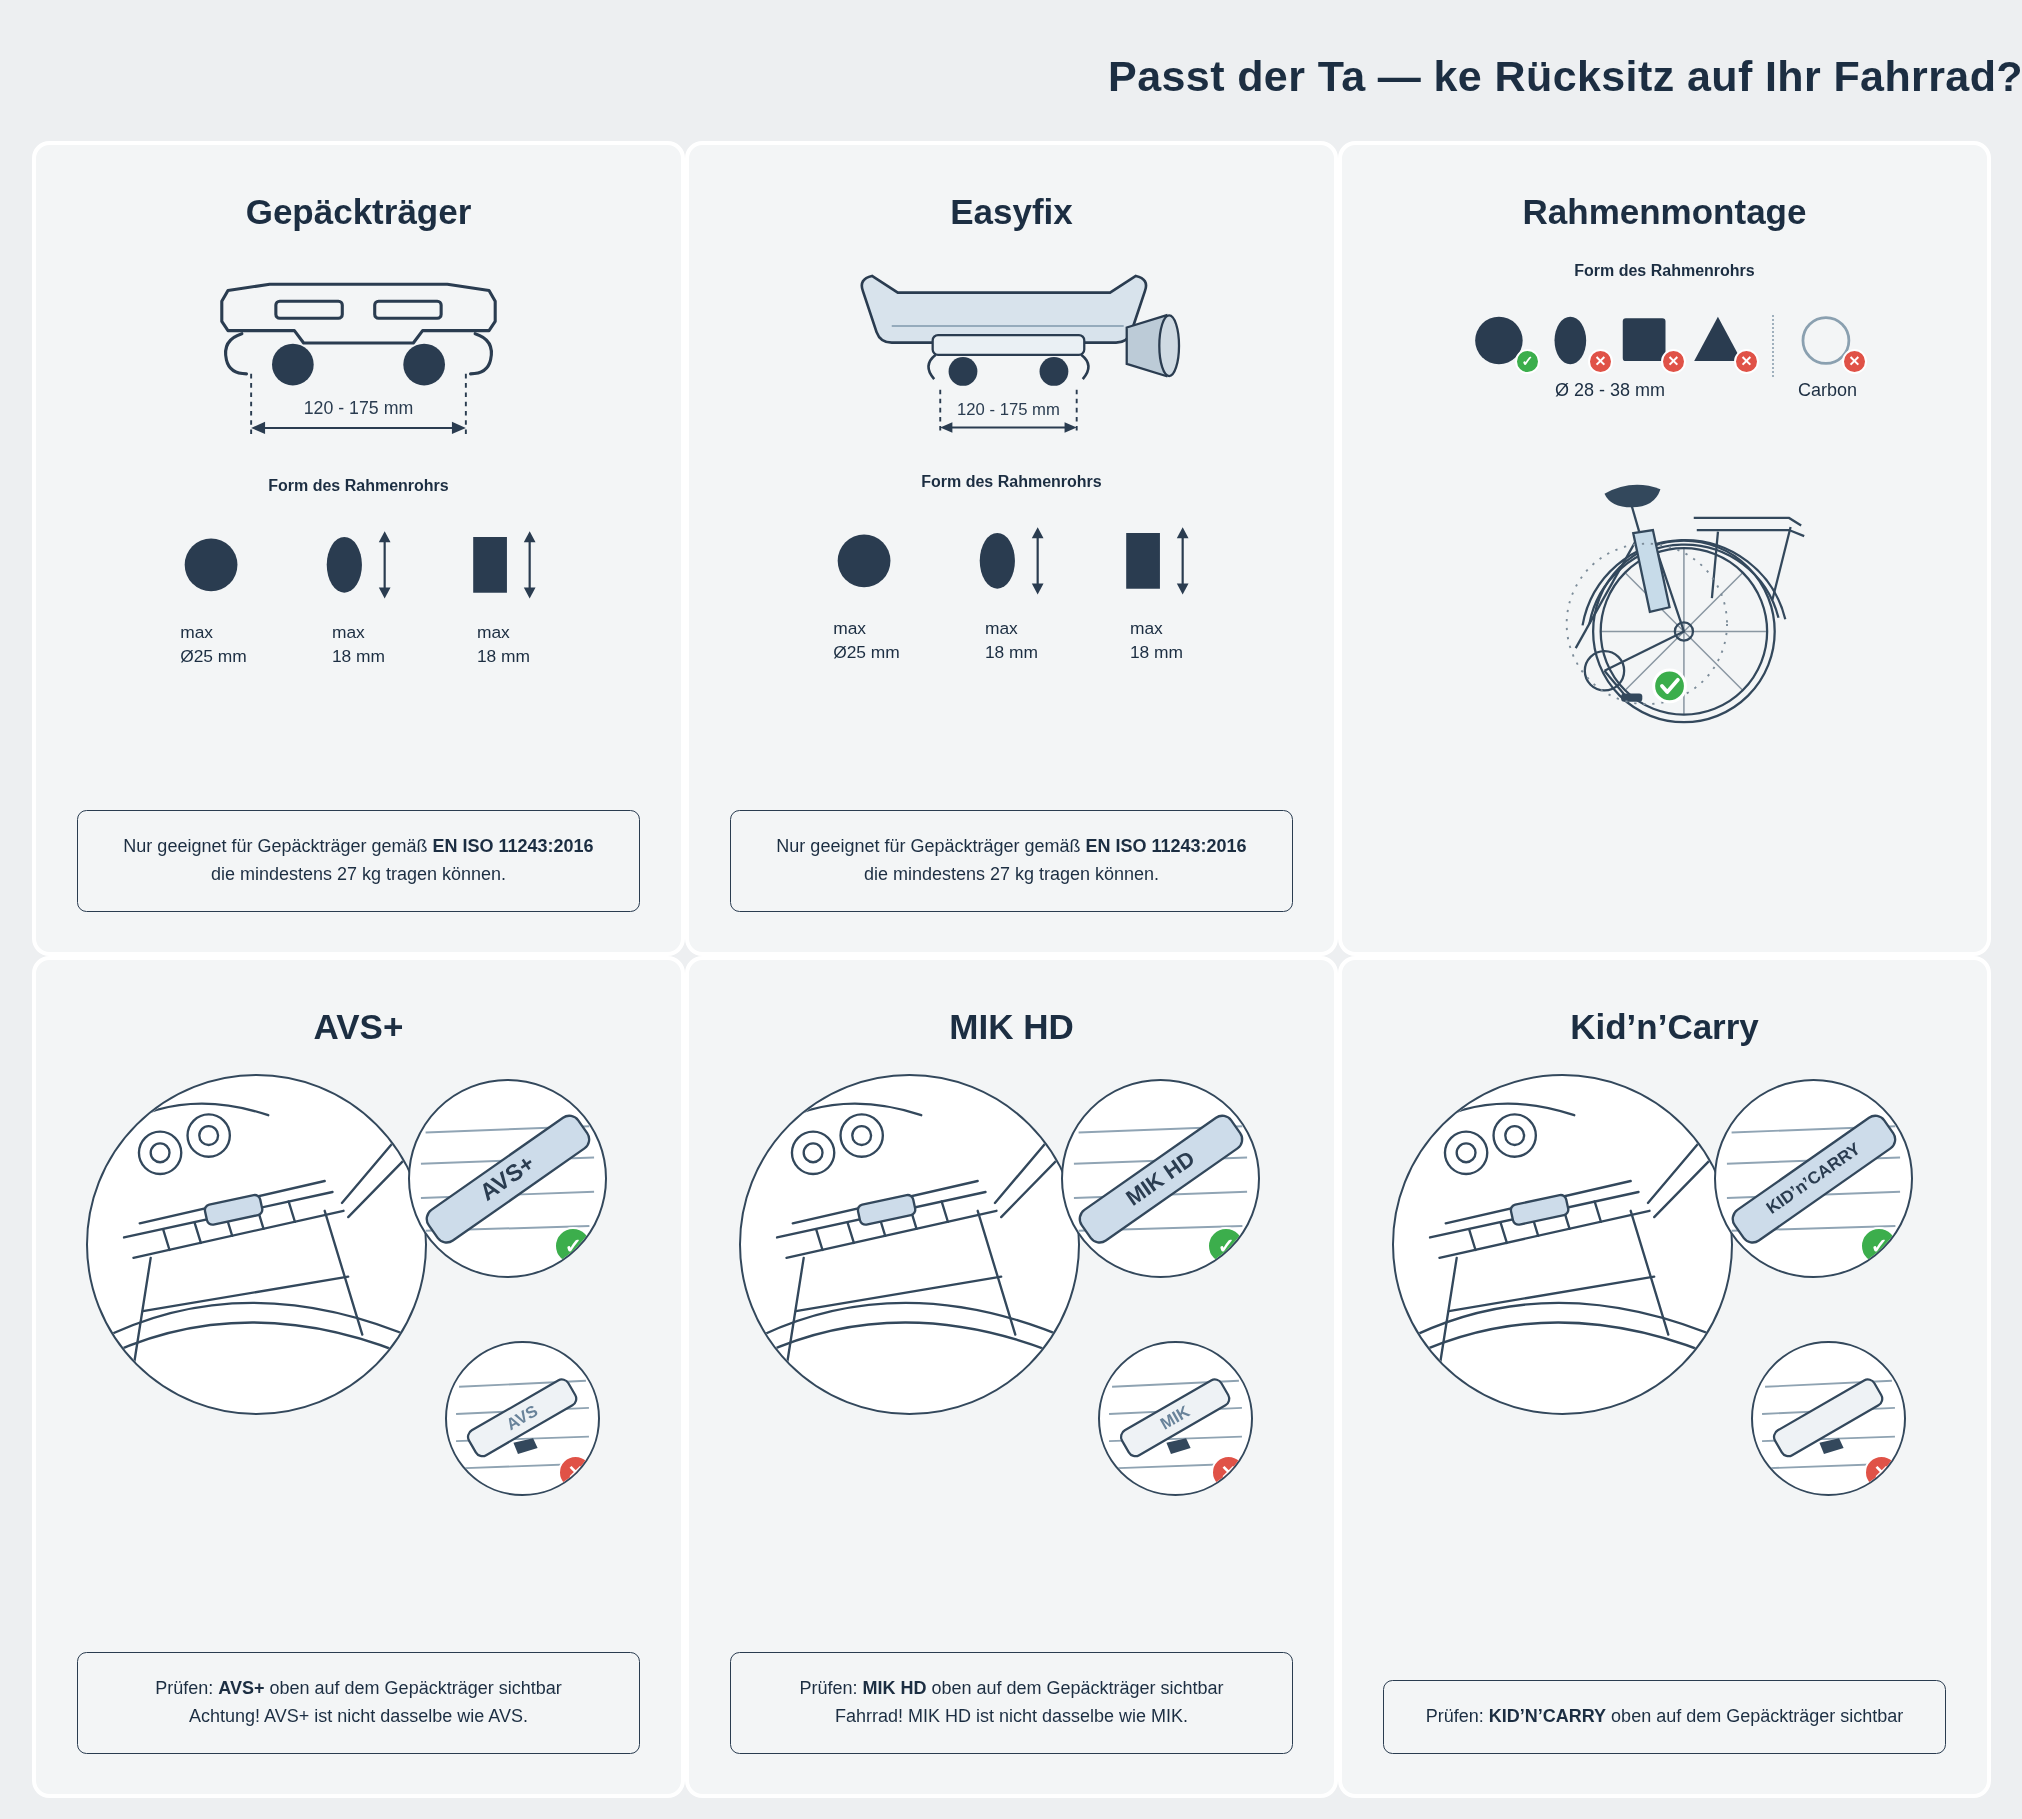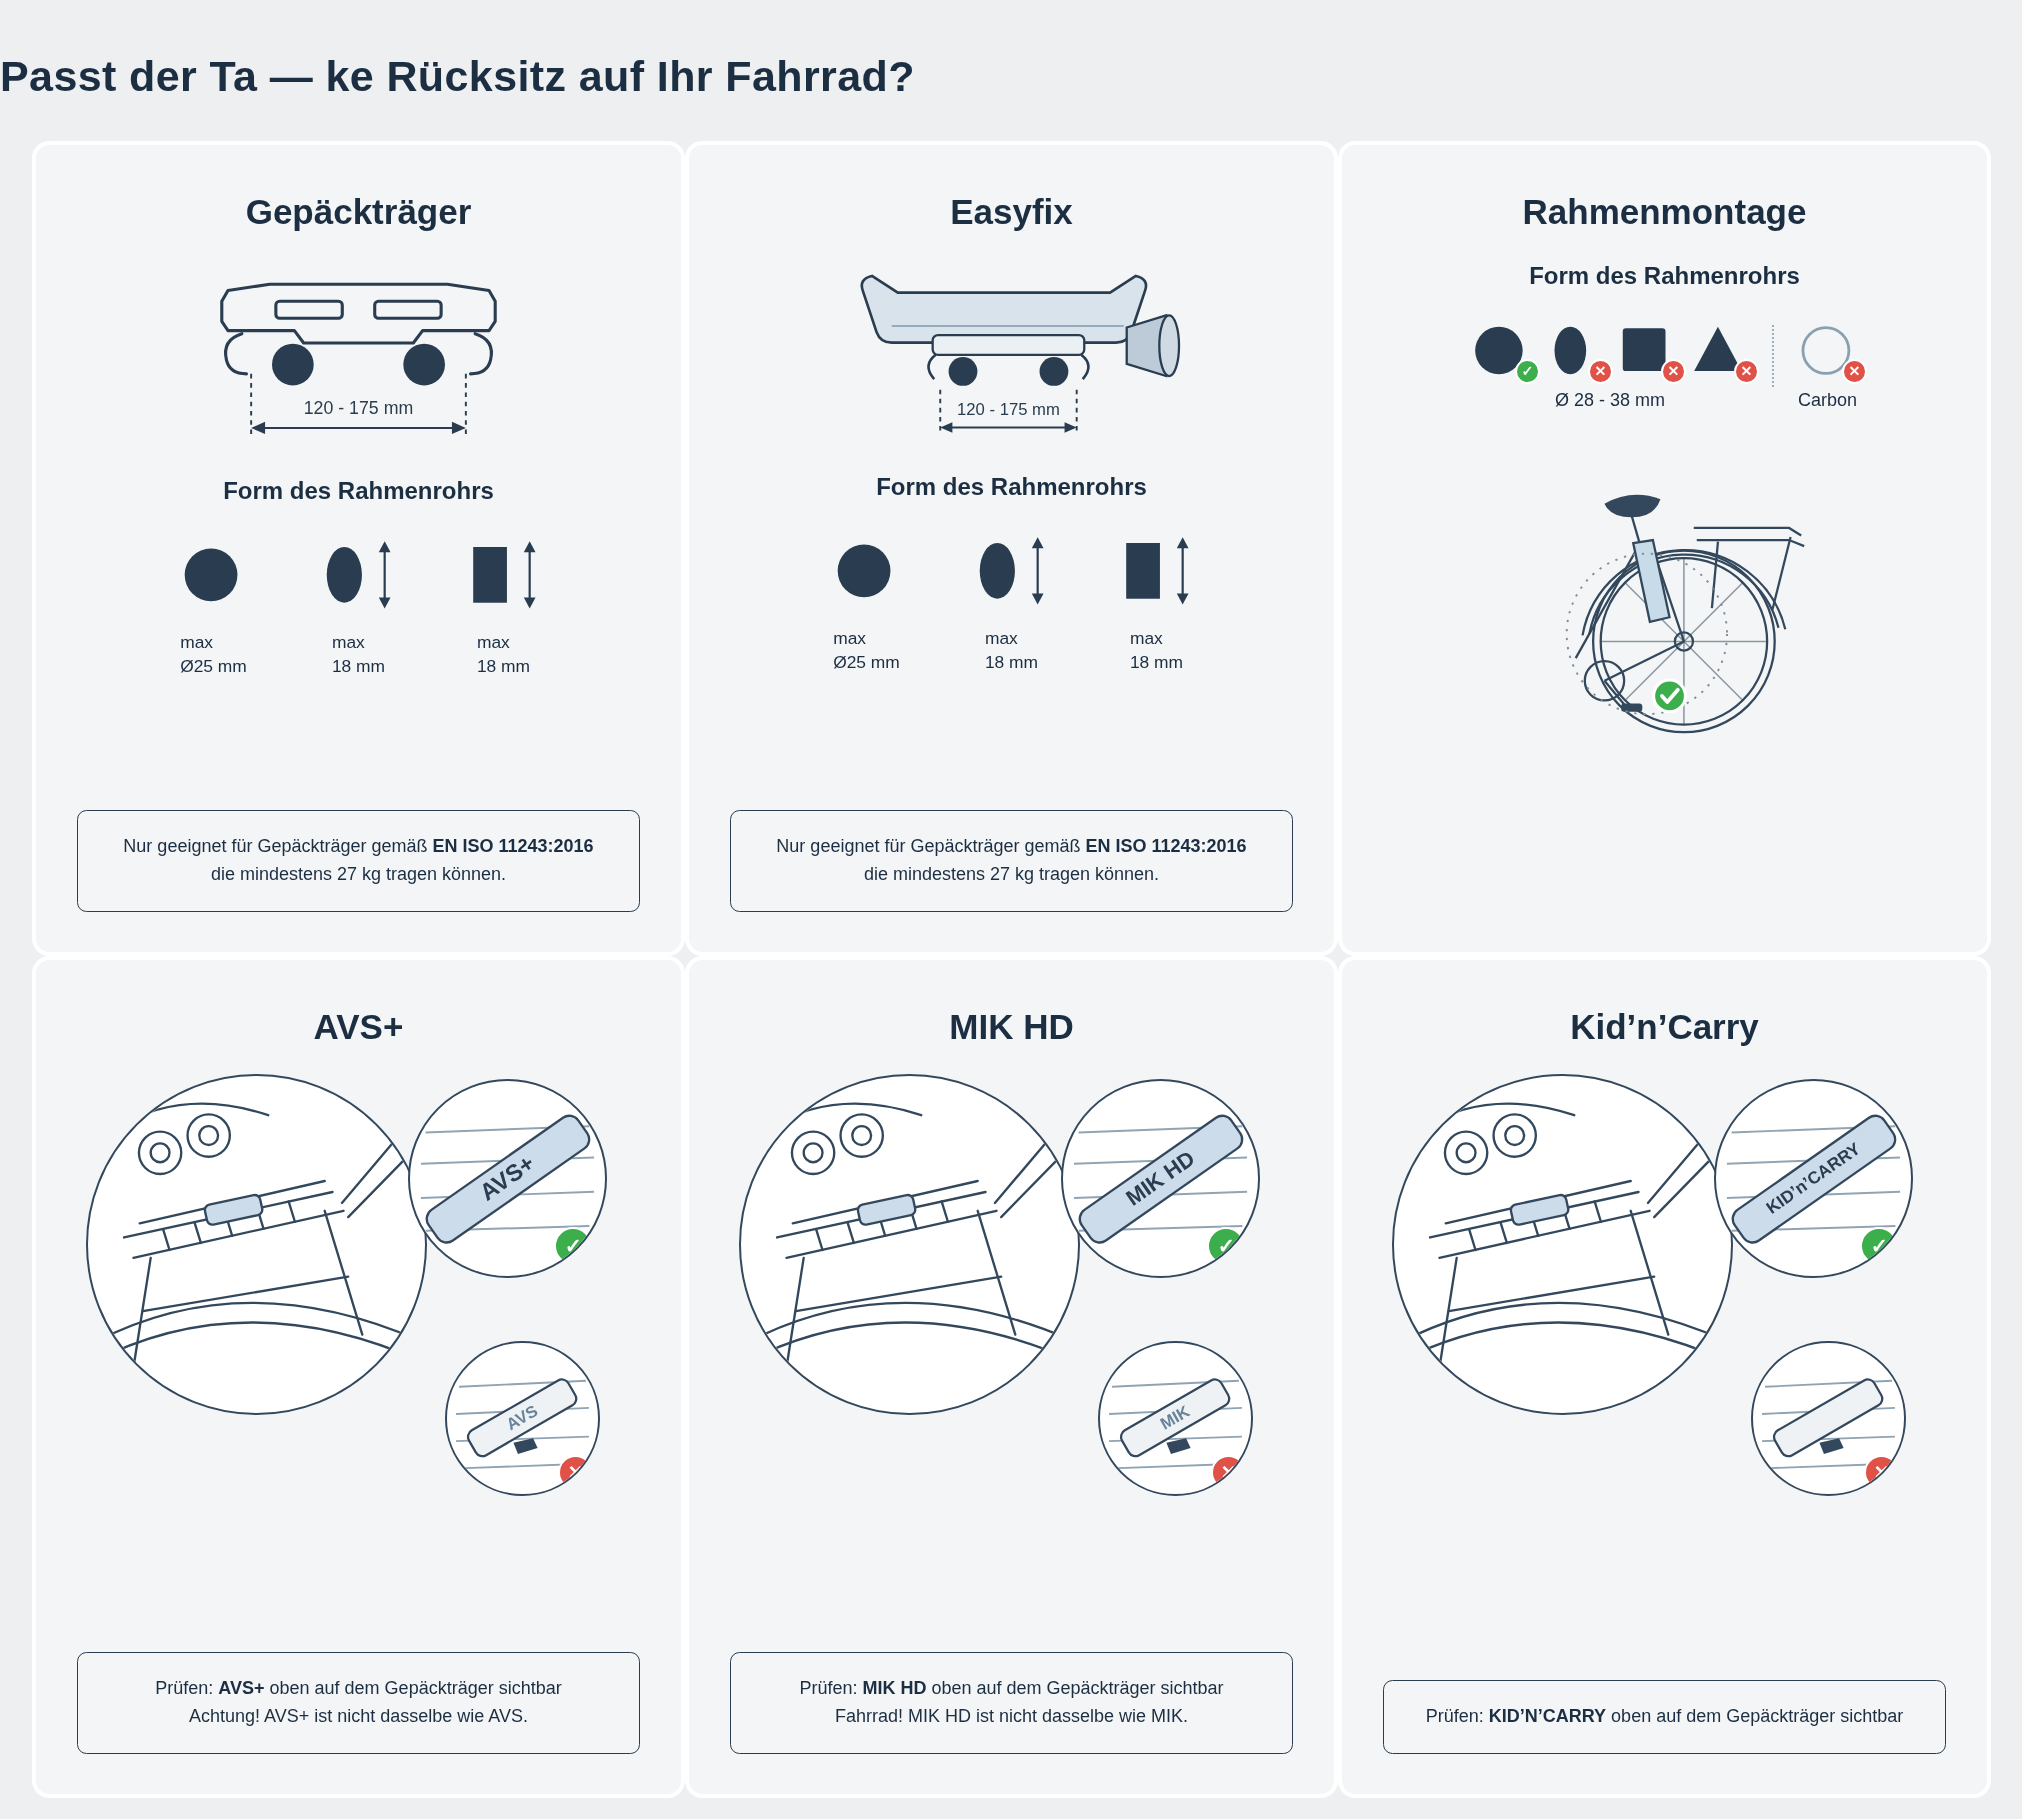--- a/index.html
+++ b/index.html
@@ -11,7 +11,7 @@
     font-family: "Liberation Sans", sans-serif;
   }
   .page-title {
-    text-align: left;
+    text-align: right;
     font-size: 43px;
     font-weight: 700;
     letter-spacing: 0.4px;

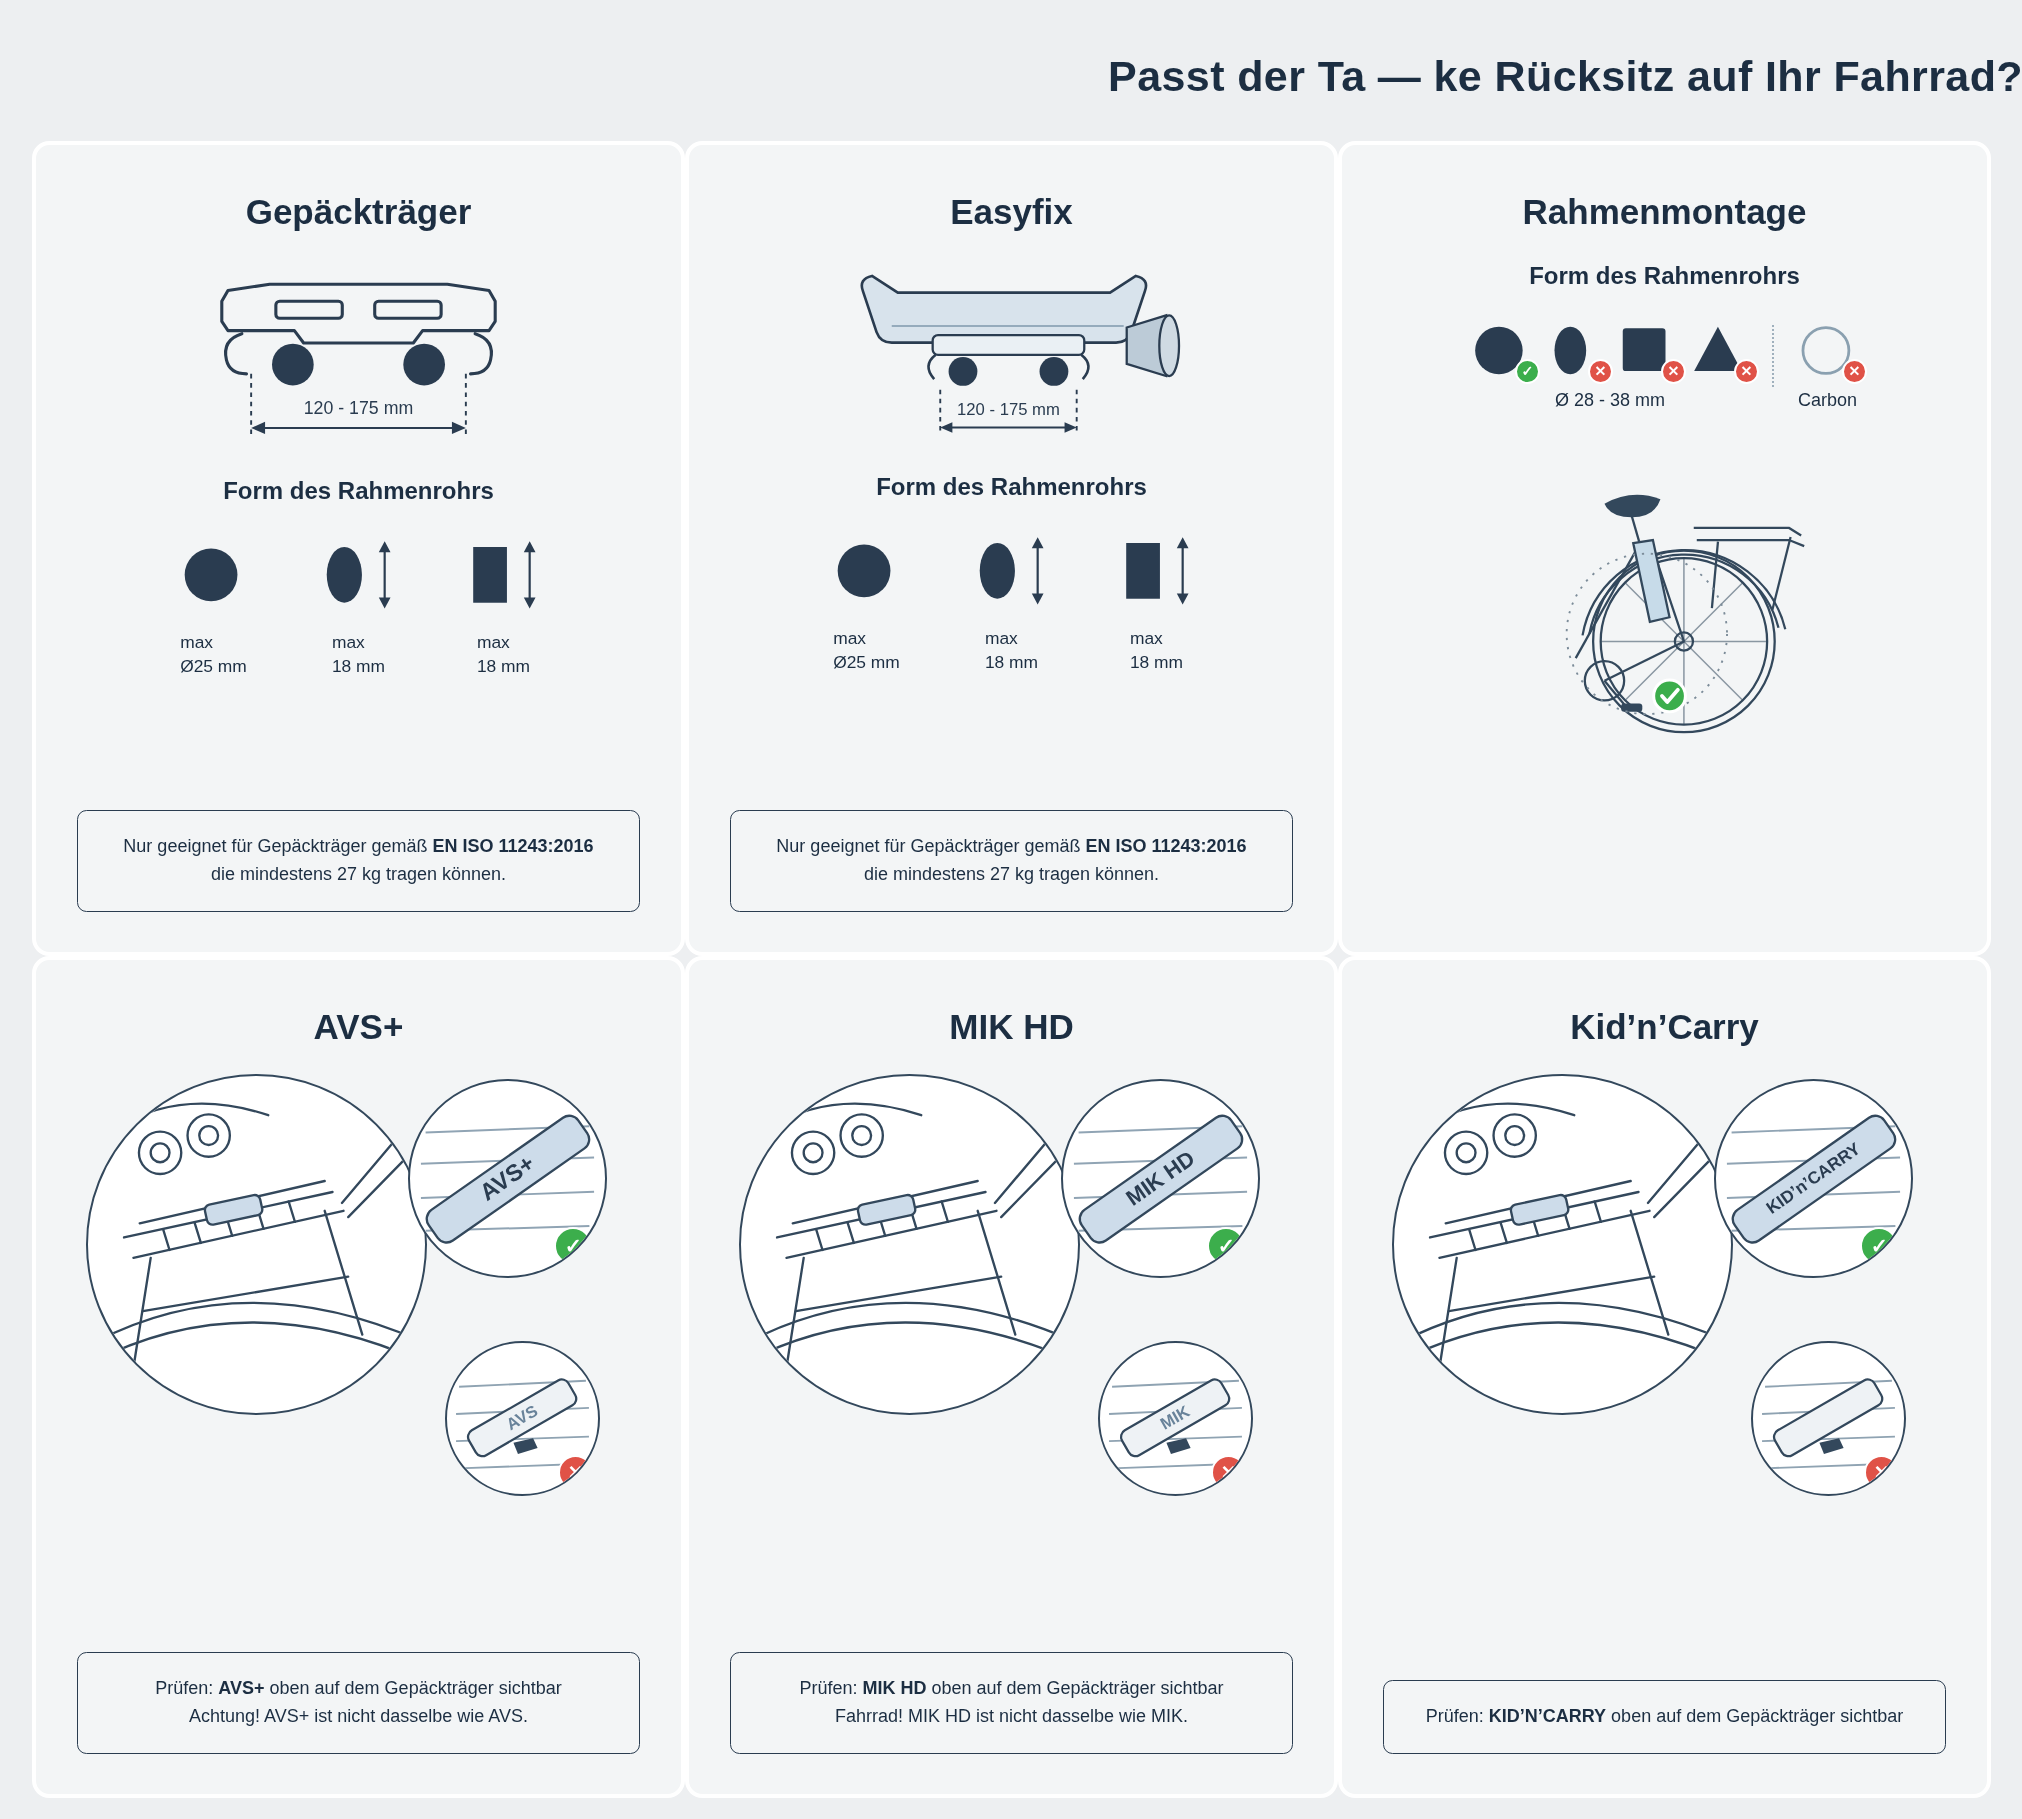--- a/index.html
+++ b/index.html
@@ -34,7 +34,7 @@
     overflow: hidden;
   }
   .card-title { font-size: 35px; font-weight: 700; margin: 11px 0 24px; text-align: center; }
-  .tube-heading { font-size: 24px; font-weight: 700; margin: 24px 11px 27px; text-align: center; }
+  .tube-heading { font-size: 16px; font-weight: 700; margin: 24px 11px 27px; text-align: center; }
   .shapes-row { display: flex; gap: 57px; align-items: flex-end; }
   .shape-col { display: flex; flex-direction: column; align-items: center; }
   .shape-label { font-size: 17.4px; line-height: 1.4; text-align: left; margin-top: 12.6px; }

